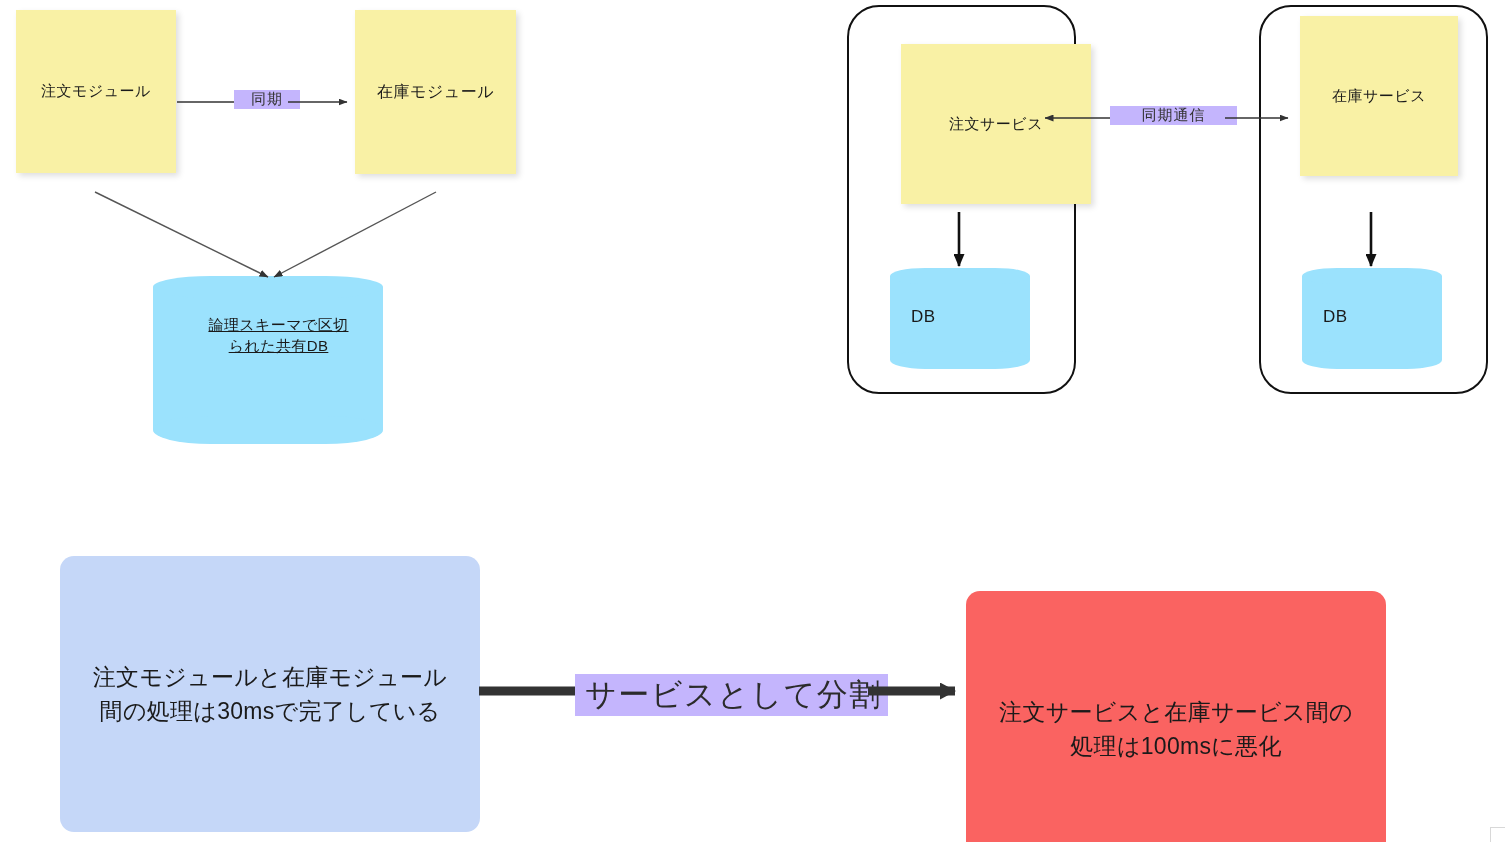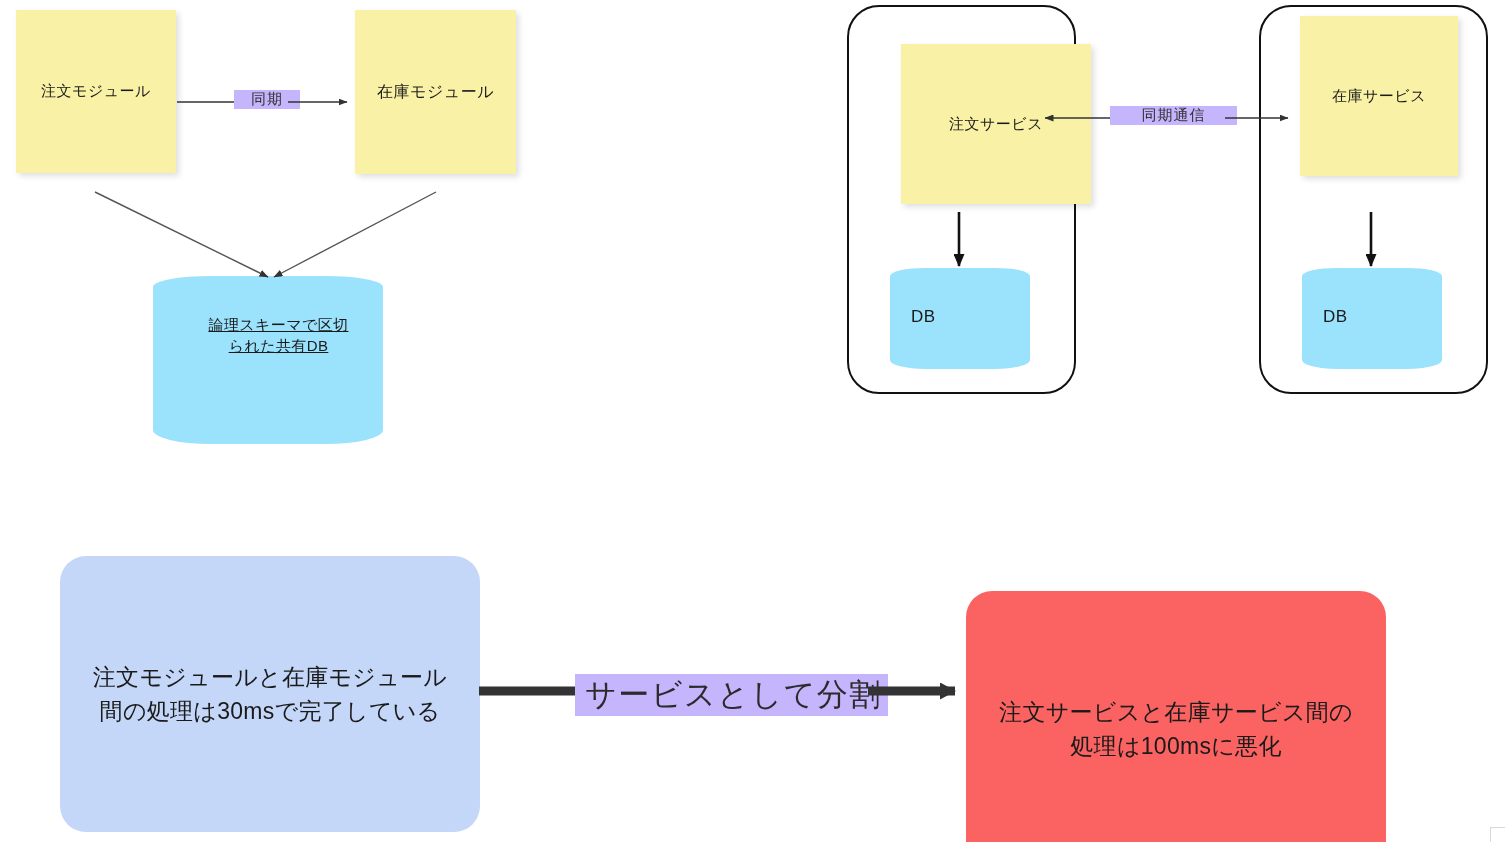--- a/index.html
+++ b/index.html
@@ -85,7 +85,7 @@
   
   .result-box {
     position: absolute;
-    border-radius: 26px;
+    border-radius: 14px;
     display: flex;
     align-items: center;
     justify-content: center;

